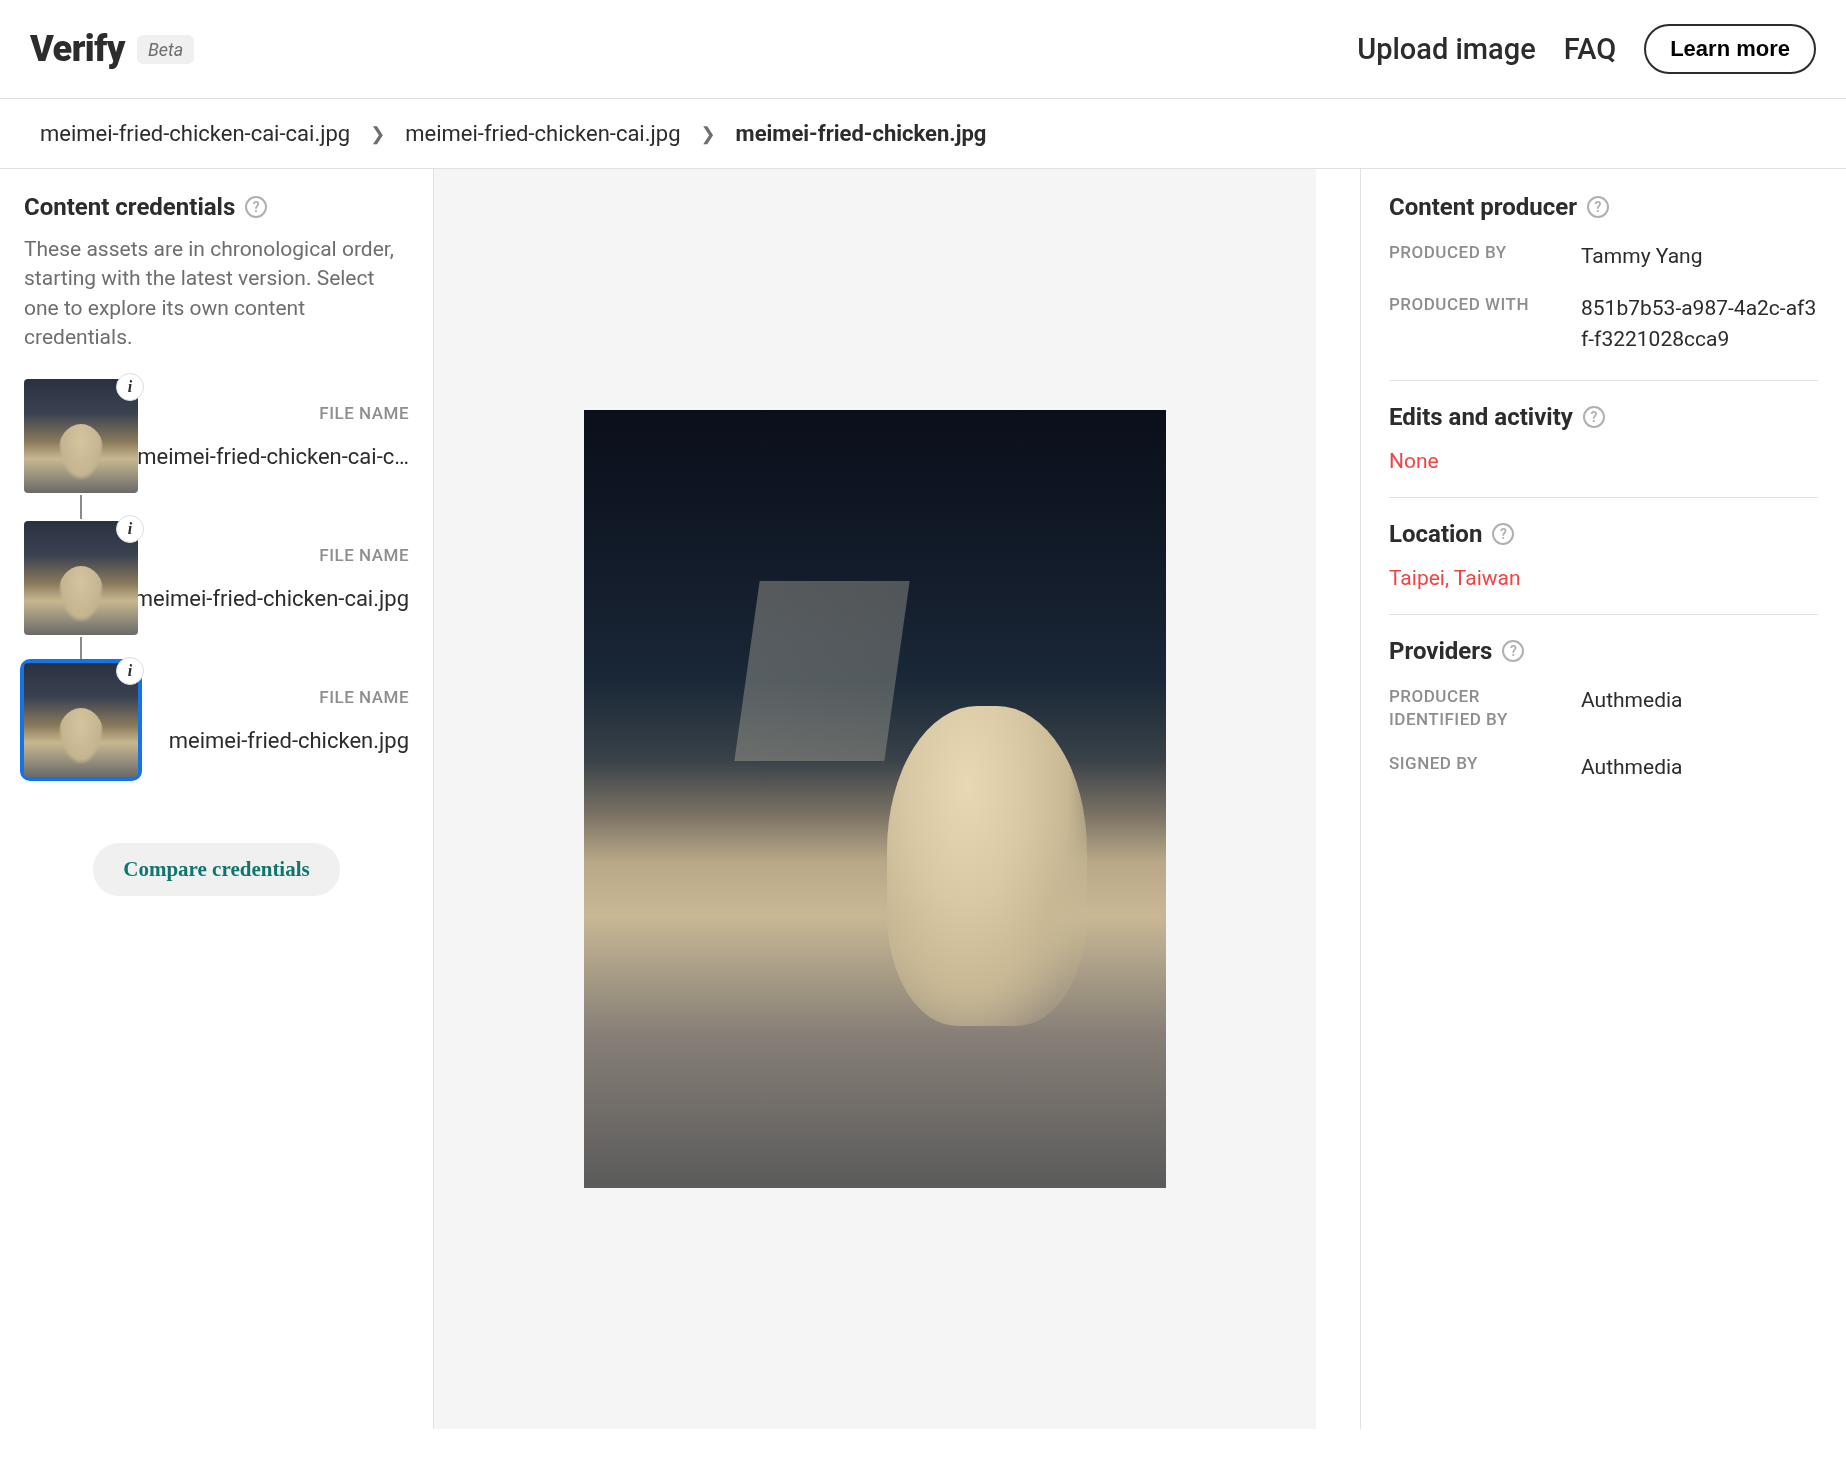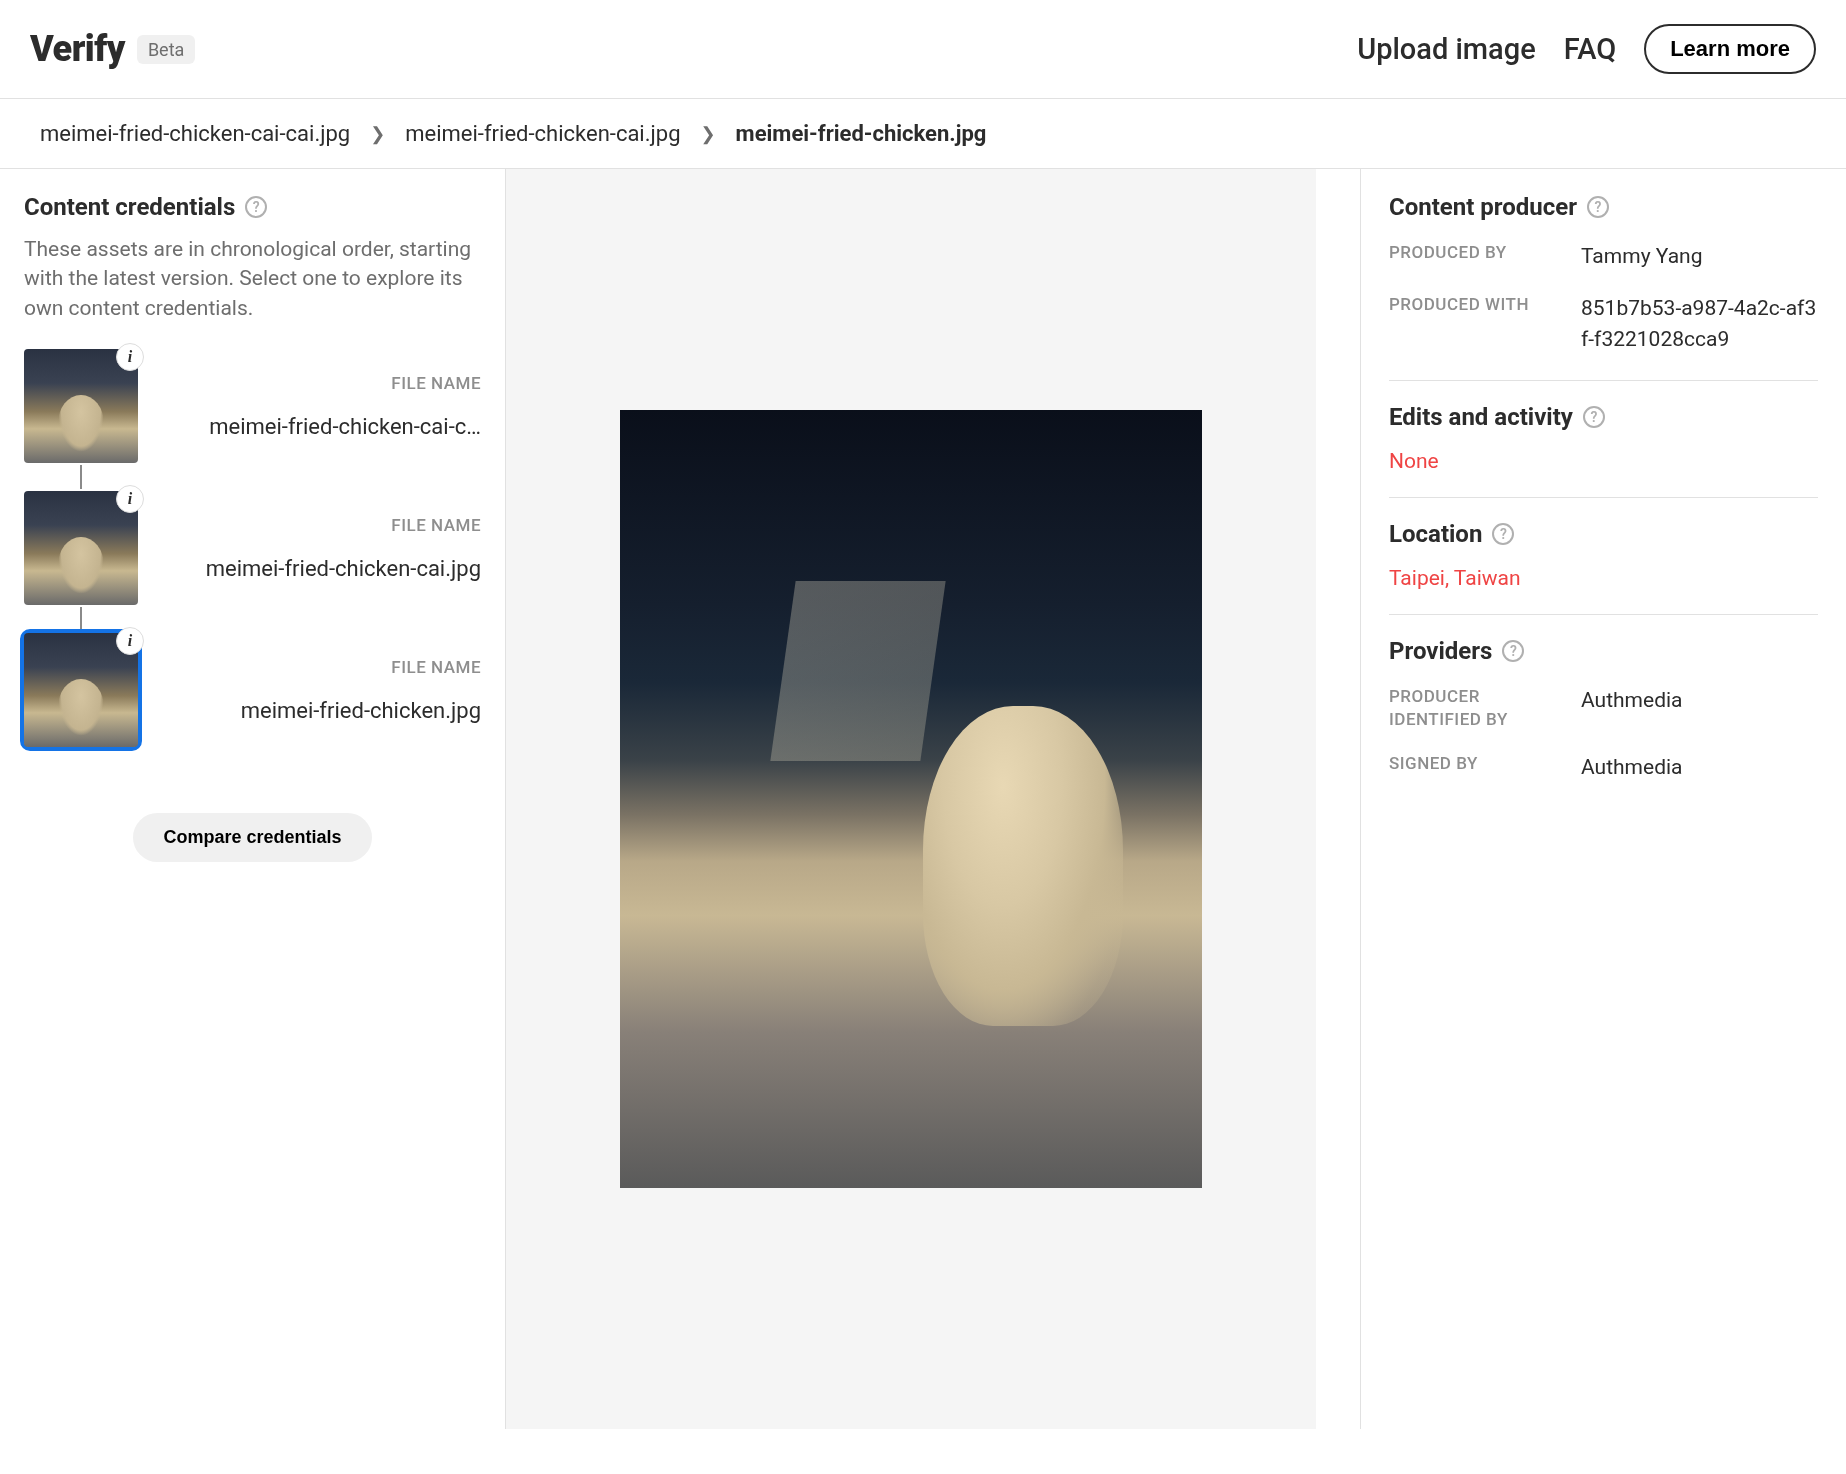--- a/index.html
+++ b/index.html
@@ -37,6 +37,7 @@
       font-size: 18px;
       color: #6e6e6e;
       font-weight: 400;
+      font-style: italic;
     }
     .header-right {
       display: flex;

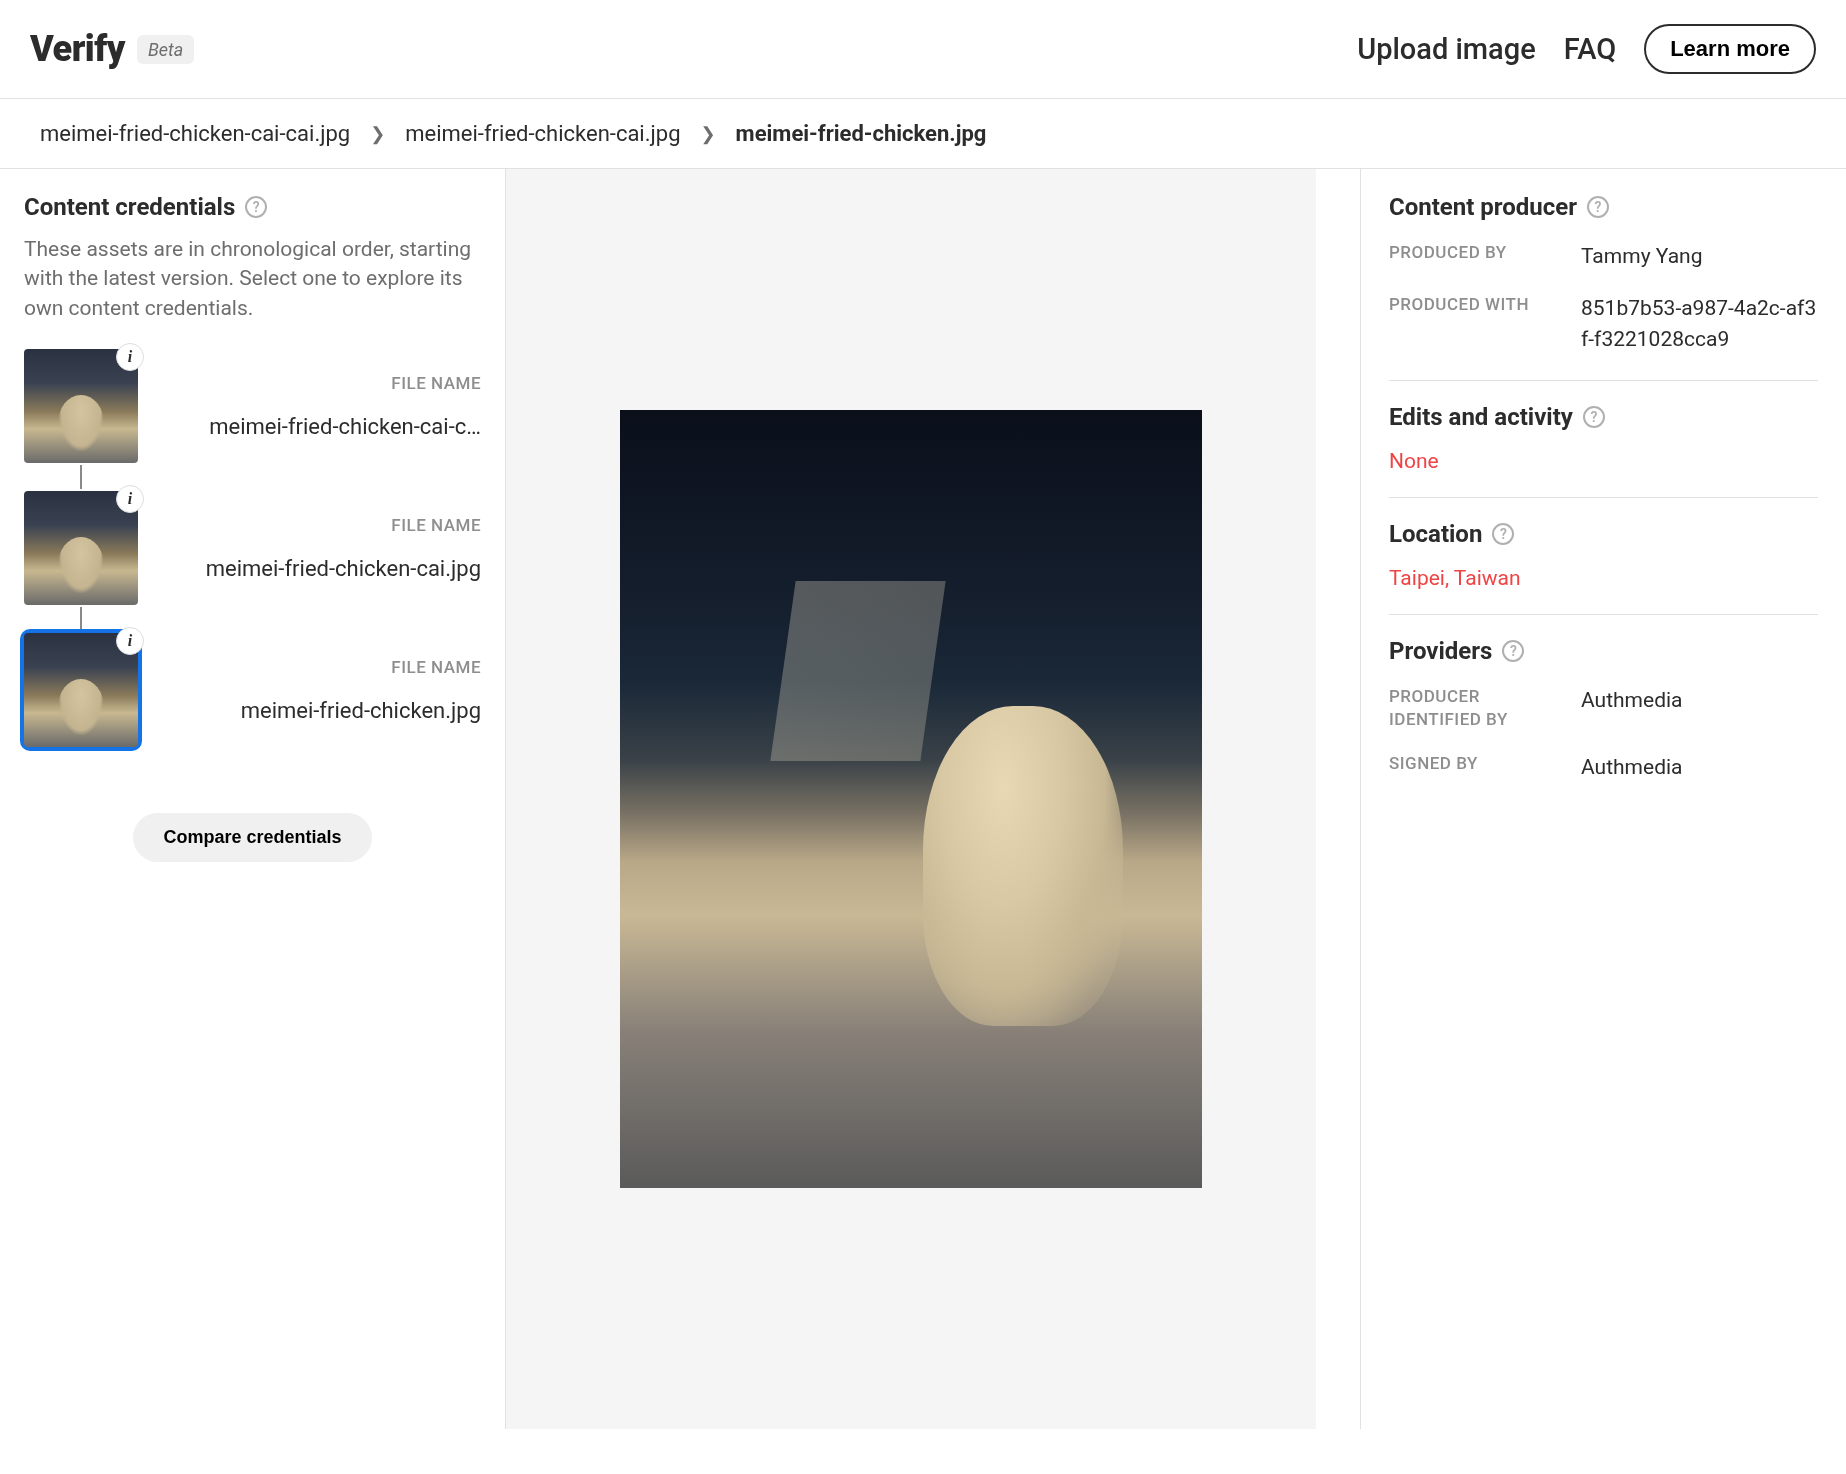--- a/index.html
+++ b/index.html
@@ -83,7 +83,7 @@
       min-height: 1260px;
     }
     .left-panel {
-      width: 506px;
+      width: 434px;
       border-right: 1px solid #e1e1e1;
       padding: 24px;
     }

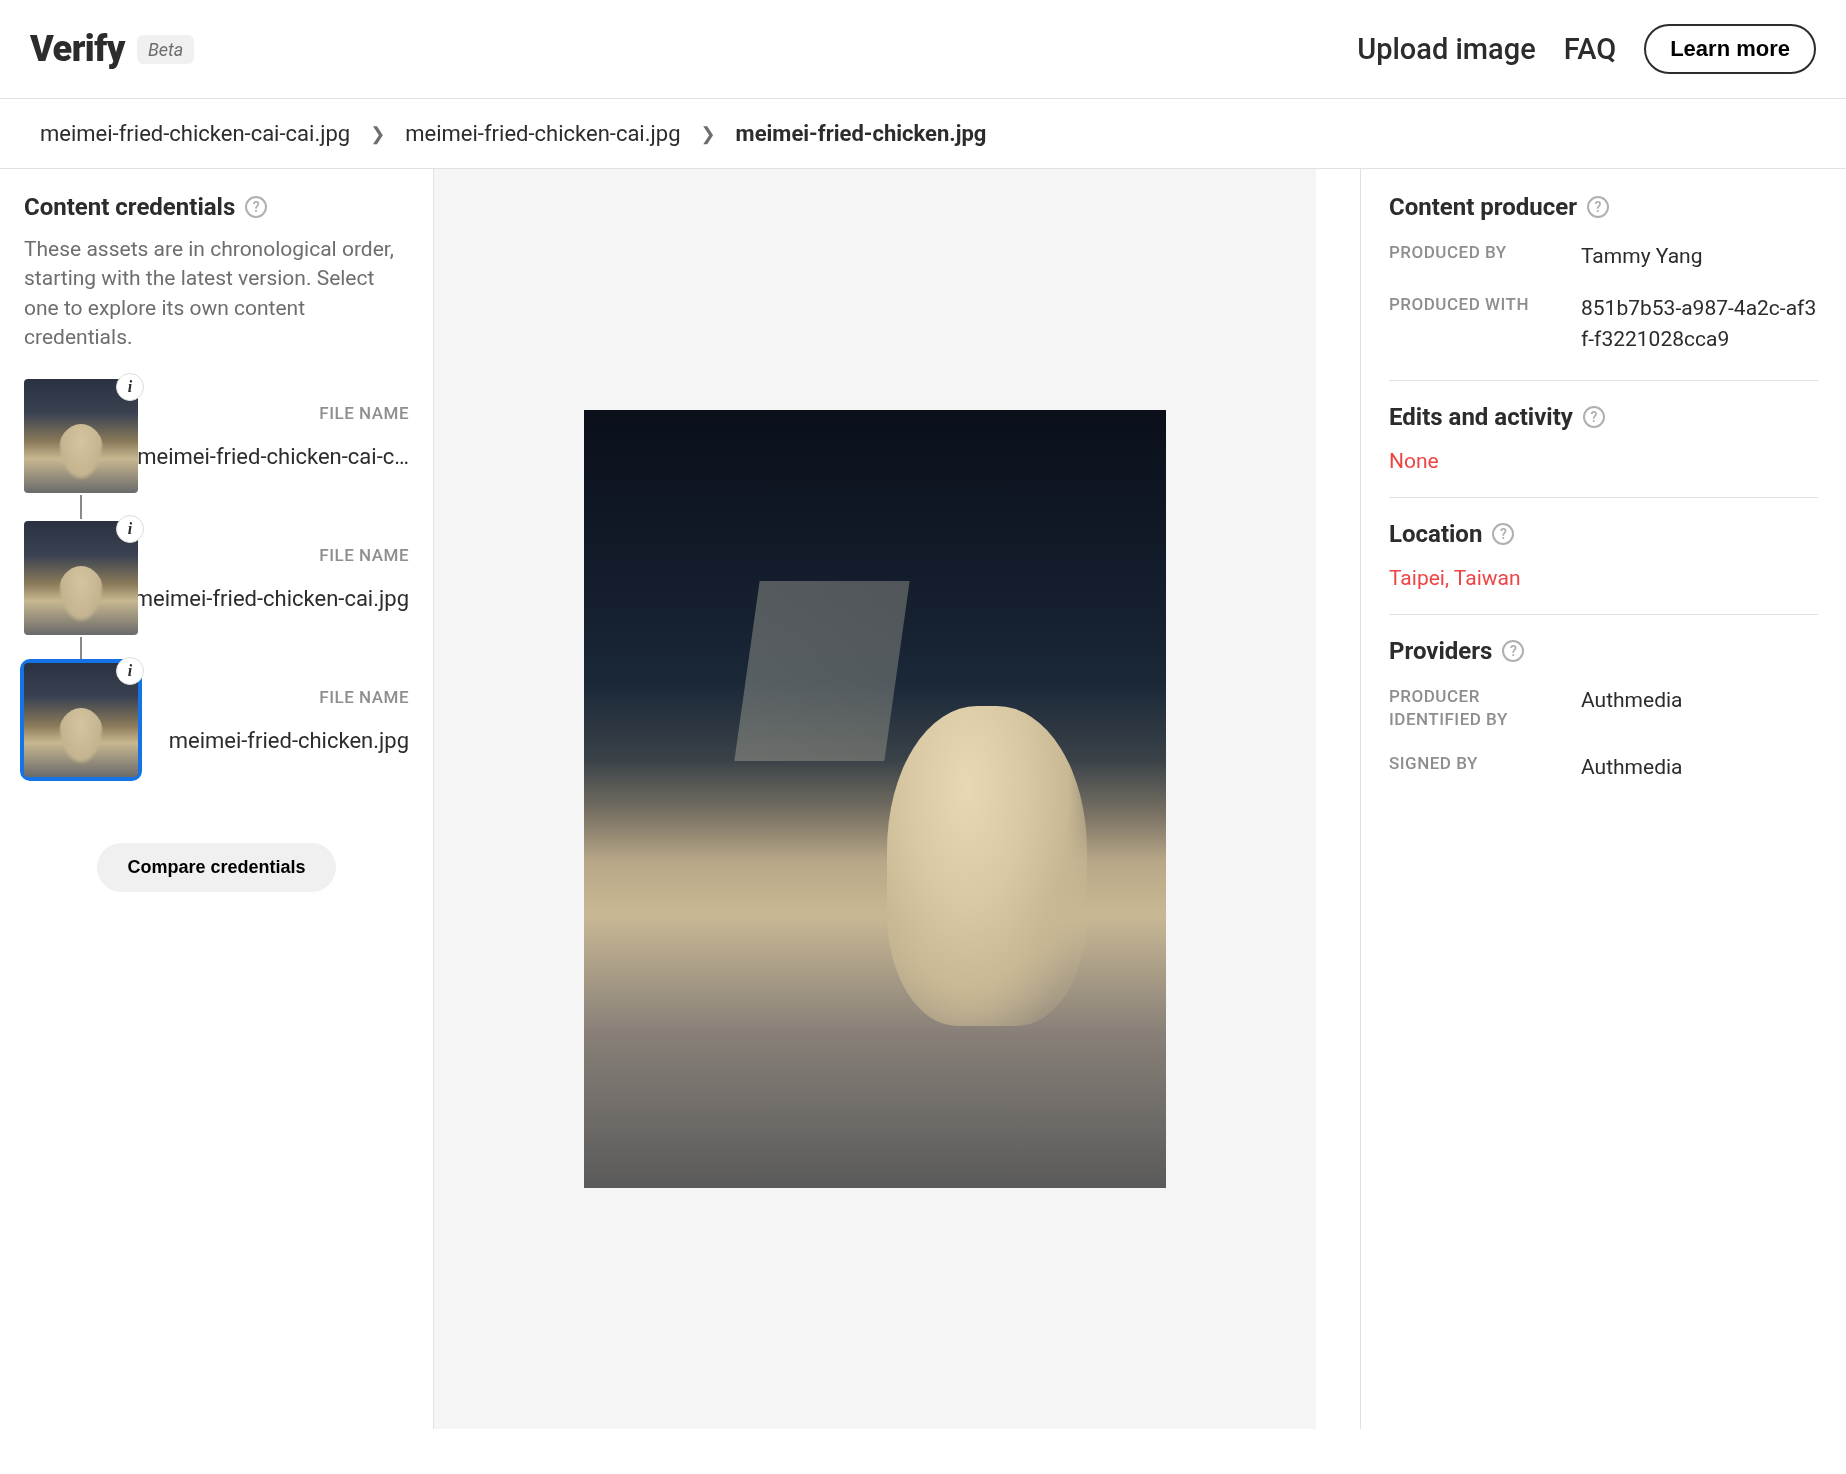--- a/index.html
+++ b/index.html
@@ -213,10 +213,11 @@
       border: none;
       border-radius: 26px;
       padding: 14px 30px;
-      font-size: 18px;
+      font-size: 21px;
       font-weight: 600;
-      color: #000000;
-      cursor: pointer;
+      color: #0f766e;
+      cursor: pointer;
+      font-family: Liberation Serif, serif;
     }
     .center-panel {
       flex: 1;

